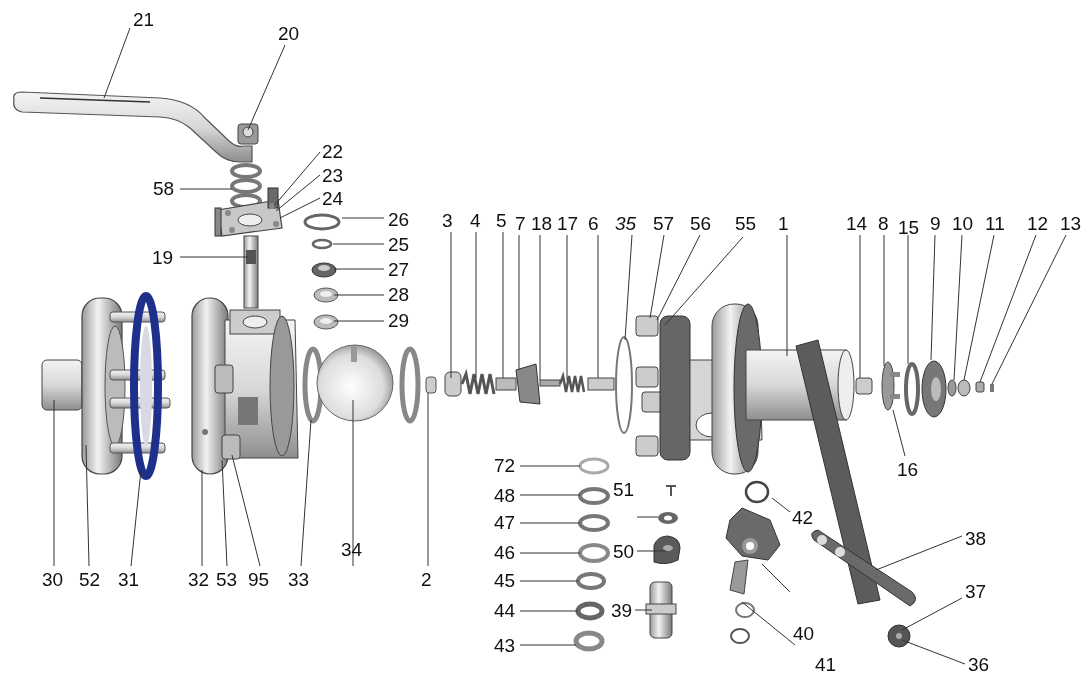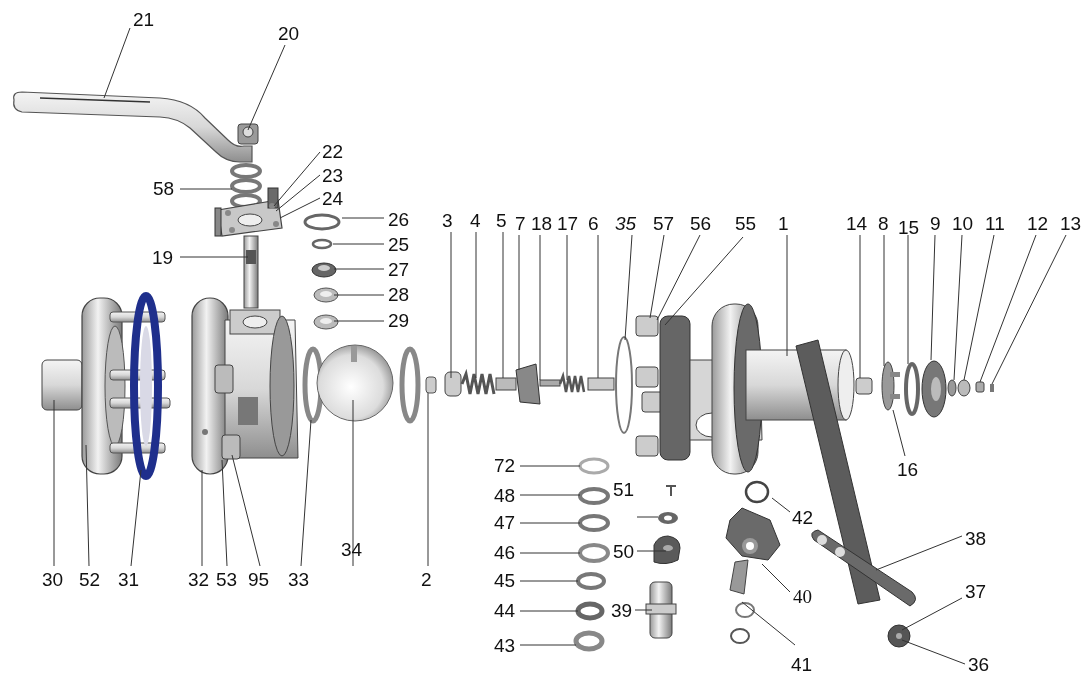--- a/index.html
+++ b/index.html
@@ -300,7 +300,7 @@
       <span class="lbl" style="left: 613px; top: 542px;">50</span>
       <span class="lbl" style="left: 611px; top: 601px;">39</span>
       <span class="lbl" style="left: 792px; top: 508px;">42</span>
-      <span class="lbl" style="left: 793px; top: 587px; font-family: Liberation Serif, serif;">40</span>
+      <span class="lbl" style="left: 793px; top: 624px;">40</span>
       <span class="lbl" style="left: 791px; top: 655px;">41</span>
       <span class="lbl" style="left: 965px; top: 529px;">38</span>
       <span class="lbl" style="left: 965px; top: 582px;">37</span>

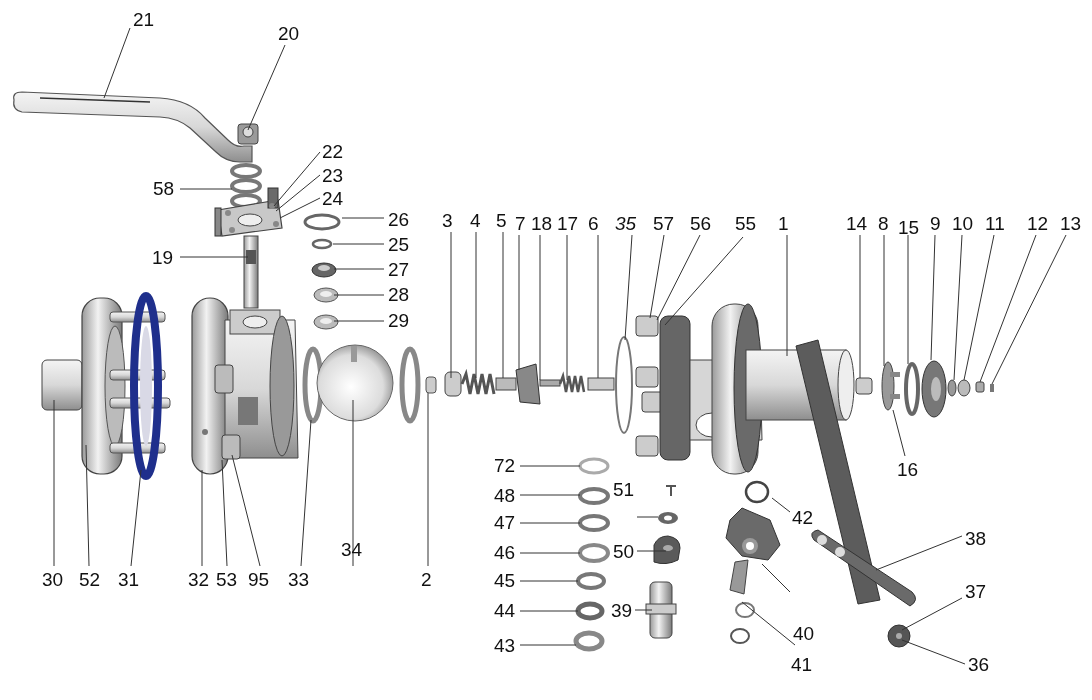--- a/index.html
+++ b/index.html
@@ -301,7 +301,7 @@
       <span class="lbl" style="left: 611px; top: 601px;">39</span>
       <span class="lbl" style="left: 792px; top: 508px;">42</span>
       <span class="lbl" style="left: 793px; top: 624px;">40</span>
-      <span class="lbl" style="left: 791px; top: 655px;">41</span>
+      <span class="lbl" style="left: 815px; top: 655px;">41</span>
       <span class="lbl" style="left: 965px; top: 529px;">38</span>
       <span class="lbl" style="left: 965px; top: 582px;">37</span>
       <span class="lbl" style="left: 968px; top: 655px;">36</span>

